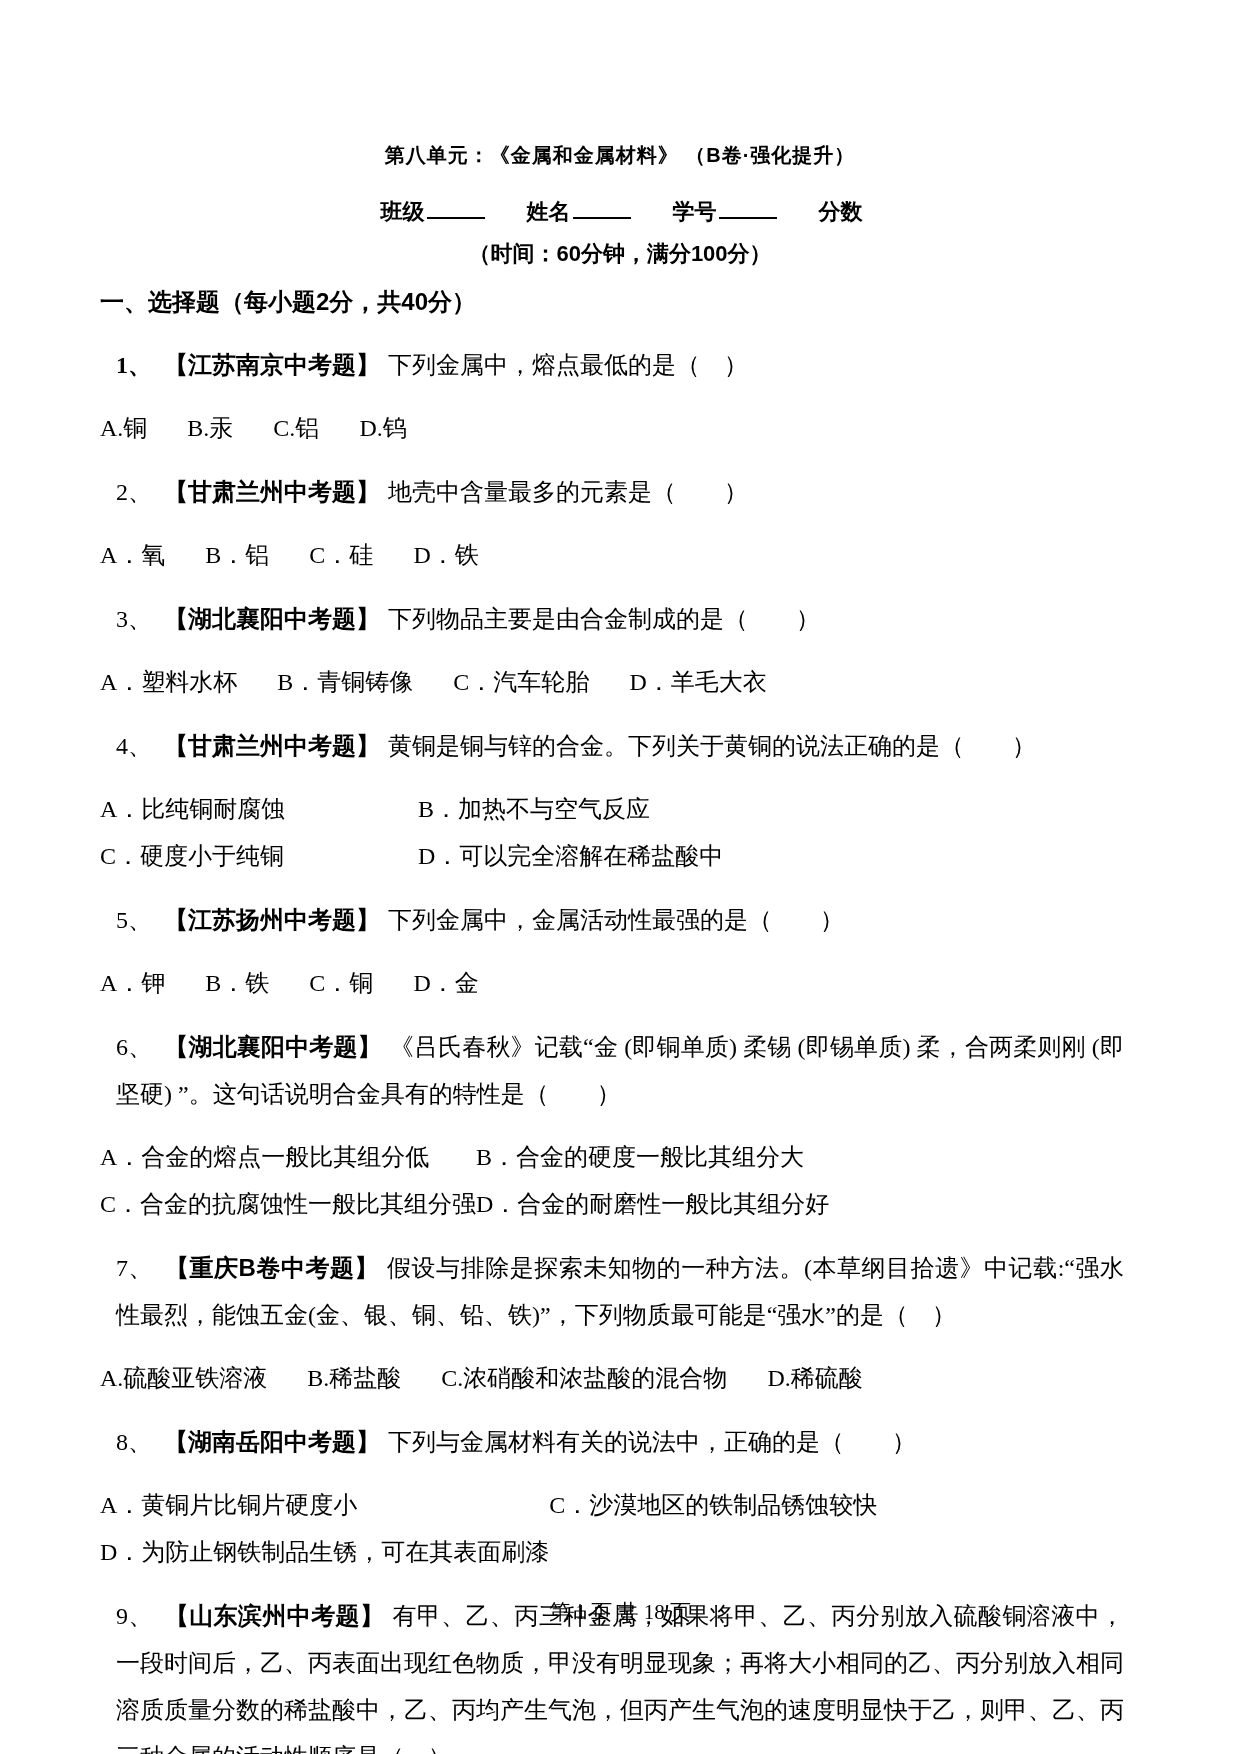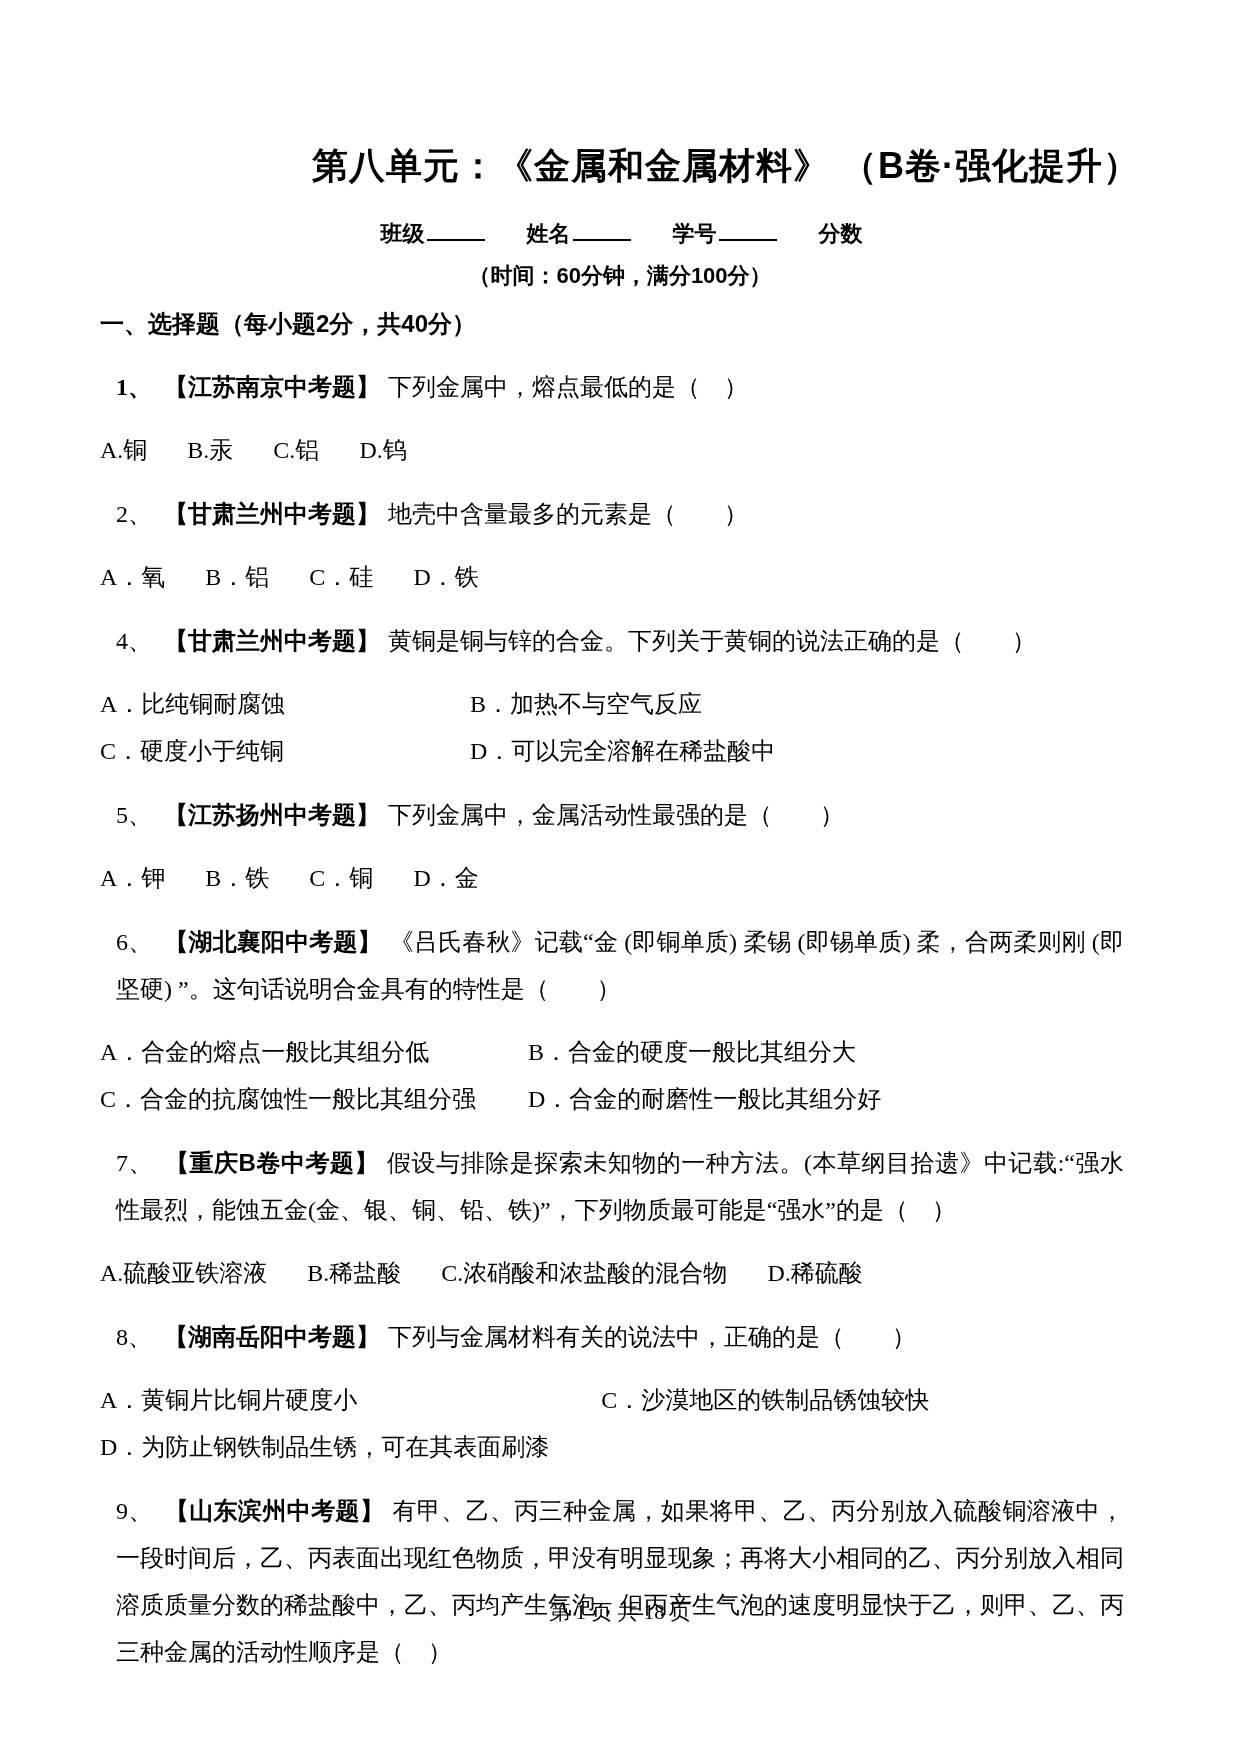--- a/index.html
+++ b/index.html
@@ -10,7 +10,7 @@
   }
   .title {
     font-family:"Liberation Sans","DejaVu Sans",sans-serif;
-    font-size:36px; font-weight:bold; text-align:right;
+    font-size:20px; font-weight:bold; text-align:center;
     margin:0 0 22px 0; line-height:1.35; letter-spacing:1px;
   }
   .info-line {

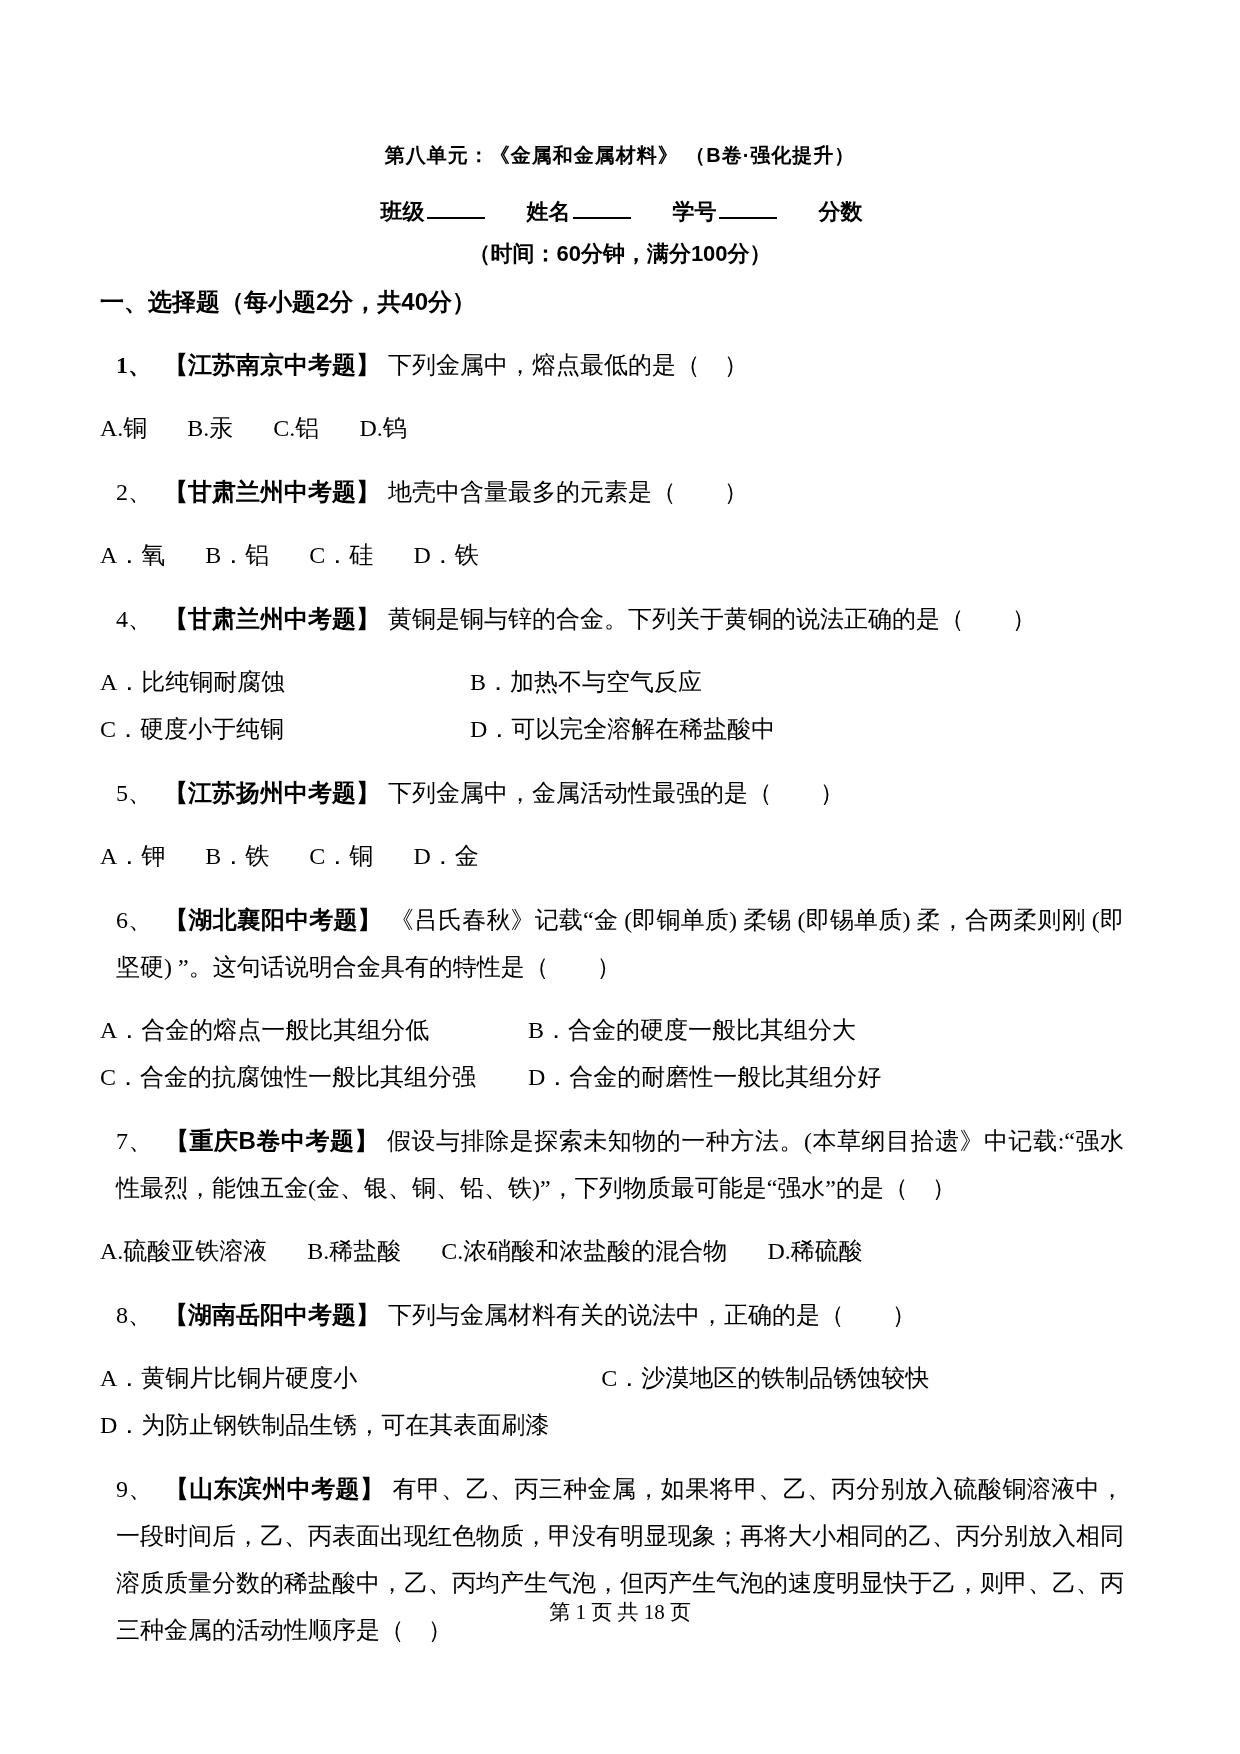--- a/index.html
+++ b/index.html
@@ -73,6 +73,10 @@
     <div class="options opts-inline"><span class="option">A．氧</span><span class="option">B．铝</span><span class="option">C．硅</span><span class="option">D．铁</span></div>
   </div>
 
+  <div class="question">
+    <p class="stem"><span class="qnum">3、</span><span class="qsource">【湖北襄阳中考题】</span><span class="qtext">下列物品主要是由合金制成的是（　　）</span></p>
+    <div class="options opts-inline"><span class="option">A．塑料水杯</span><span class="option">B．青铜铸像</span><span class="option">C．汽车轮胎</span><span class="option">D．羊毛大衣</span></div>
+  </div>
 
   <div class="question">
     <p class="stem"><span class="qnum">4、</span><span class="qsource">【甘肃兰州中考题】</span><span class="qtext">黄铜是铜与锌的合金。下列关于黄铜的说法正确的是（　　）</span></p>

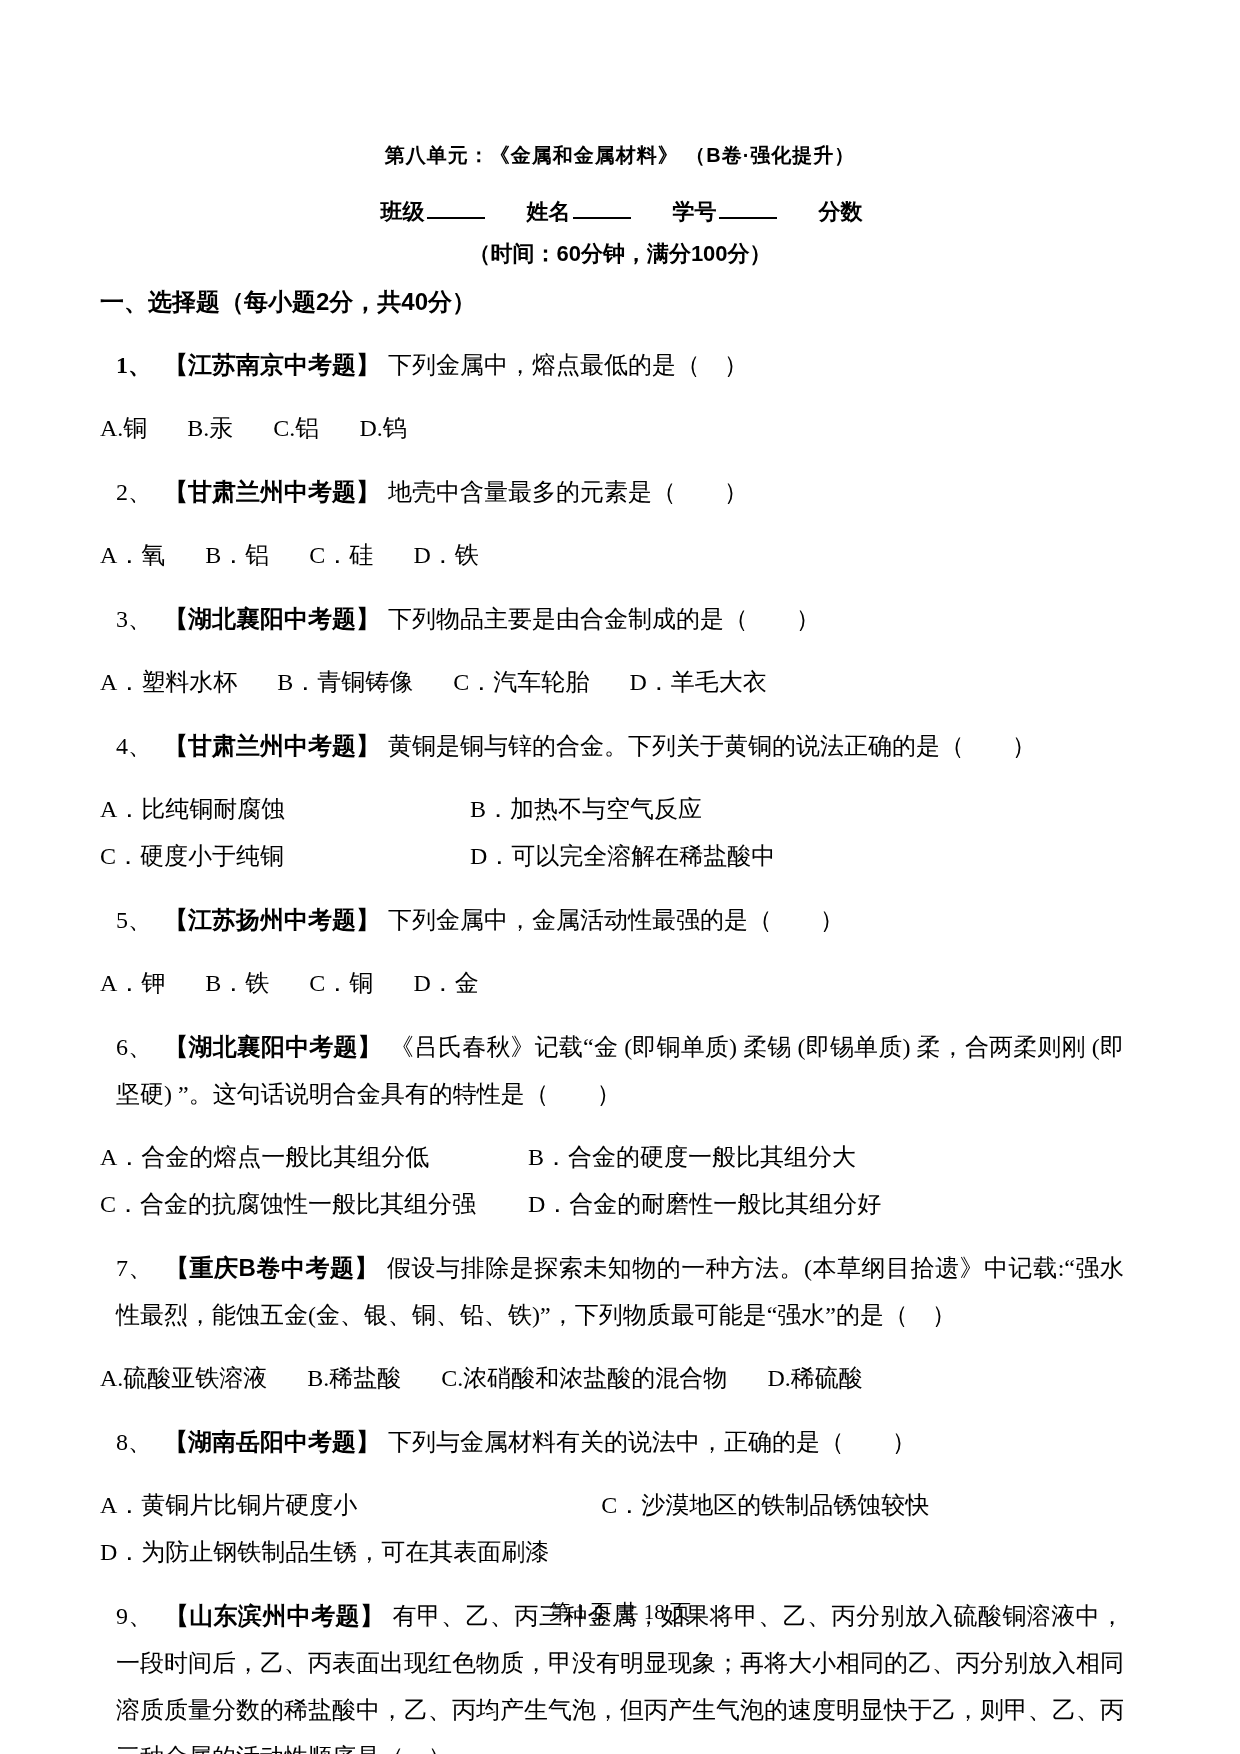--- a/index.html
+++ b/index.html
@@ -47,7 +47,6 @@
   .opts-two-col {
     display:grid;
     grid-template-columns:minmax(318px,max-content) max-content;
-    column-gap:52px;
   }
   .footer {
     position:absolute; left:0; right:0; top:1598px;

